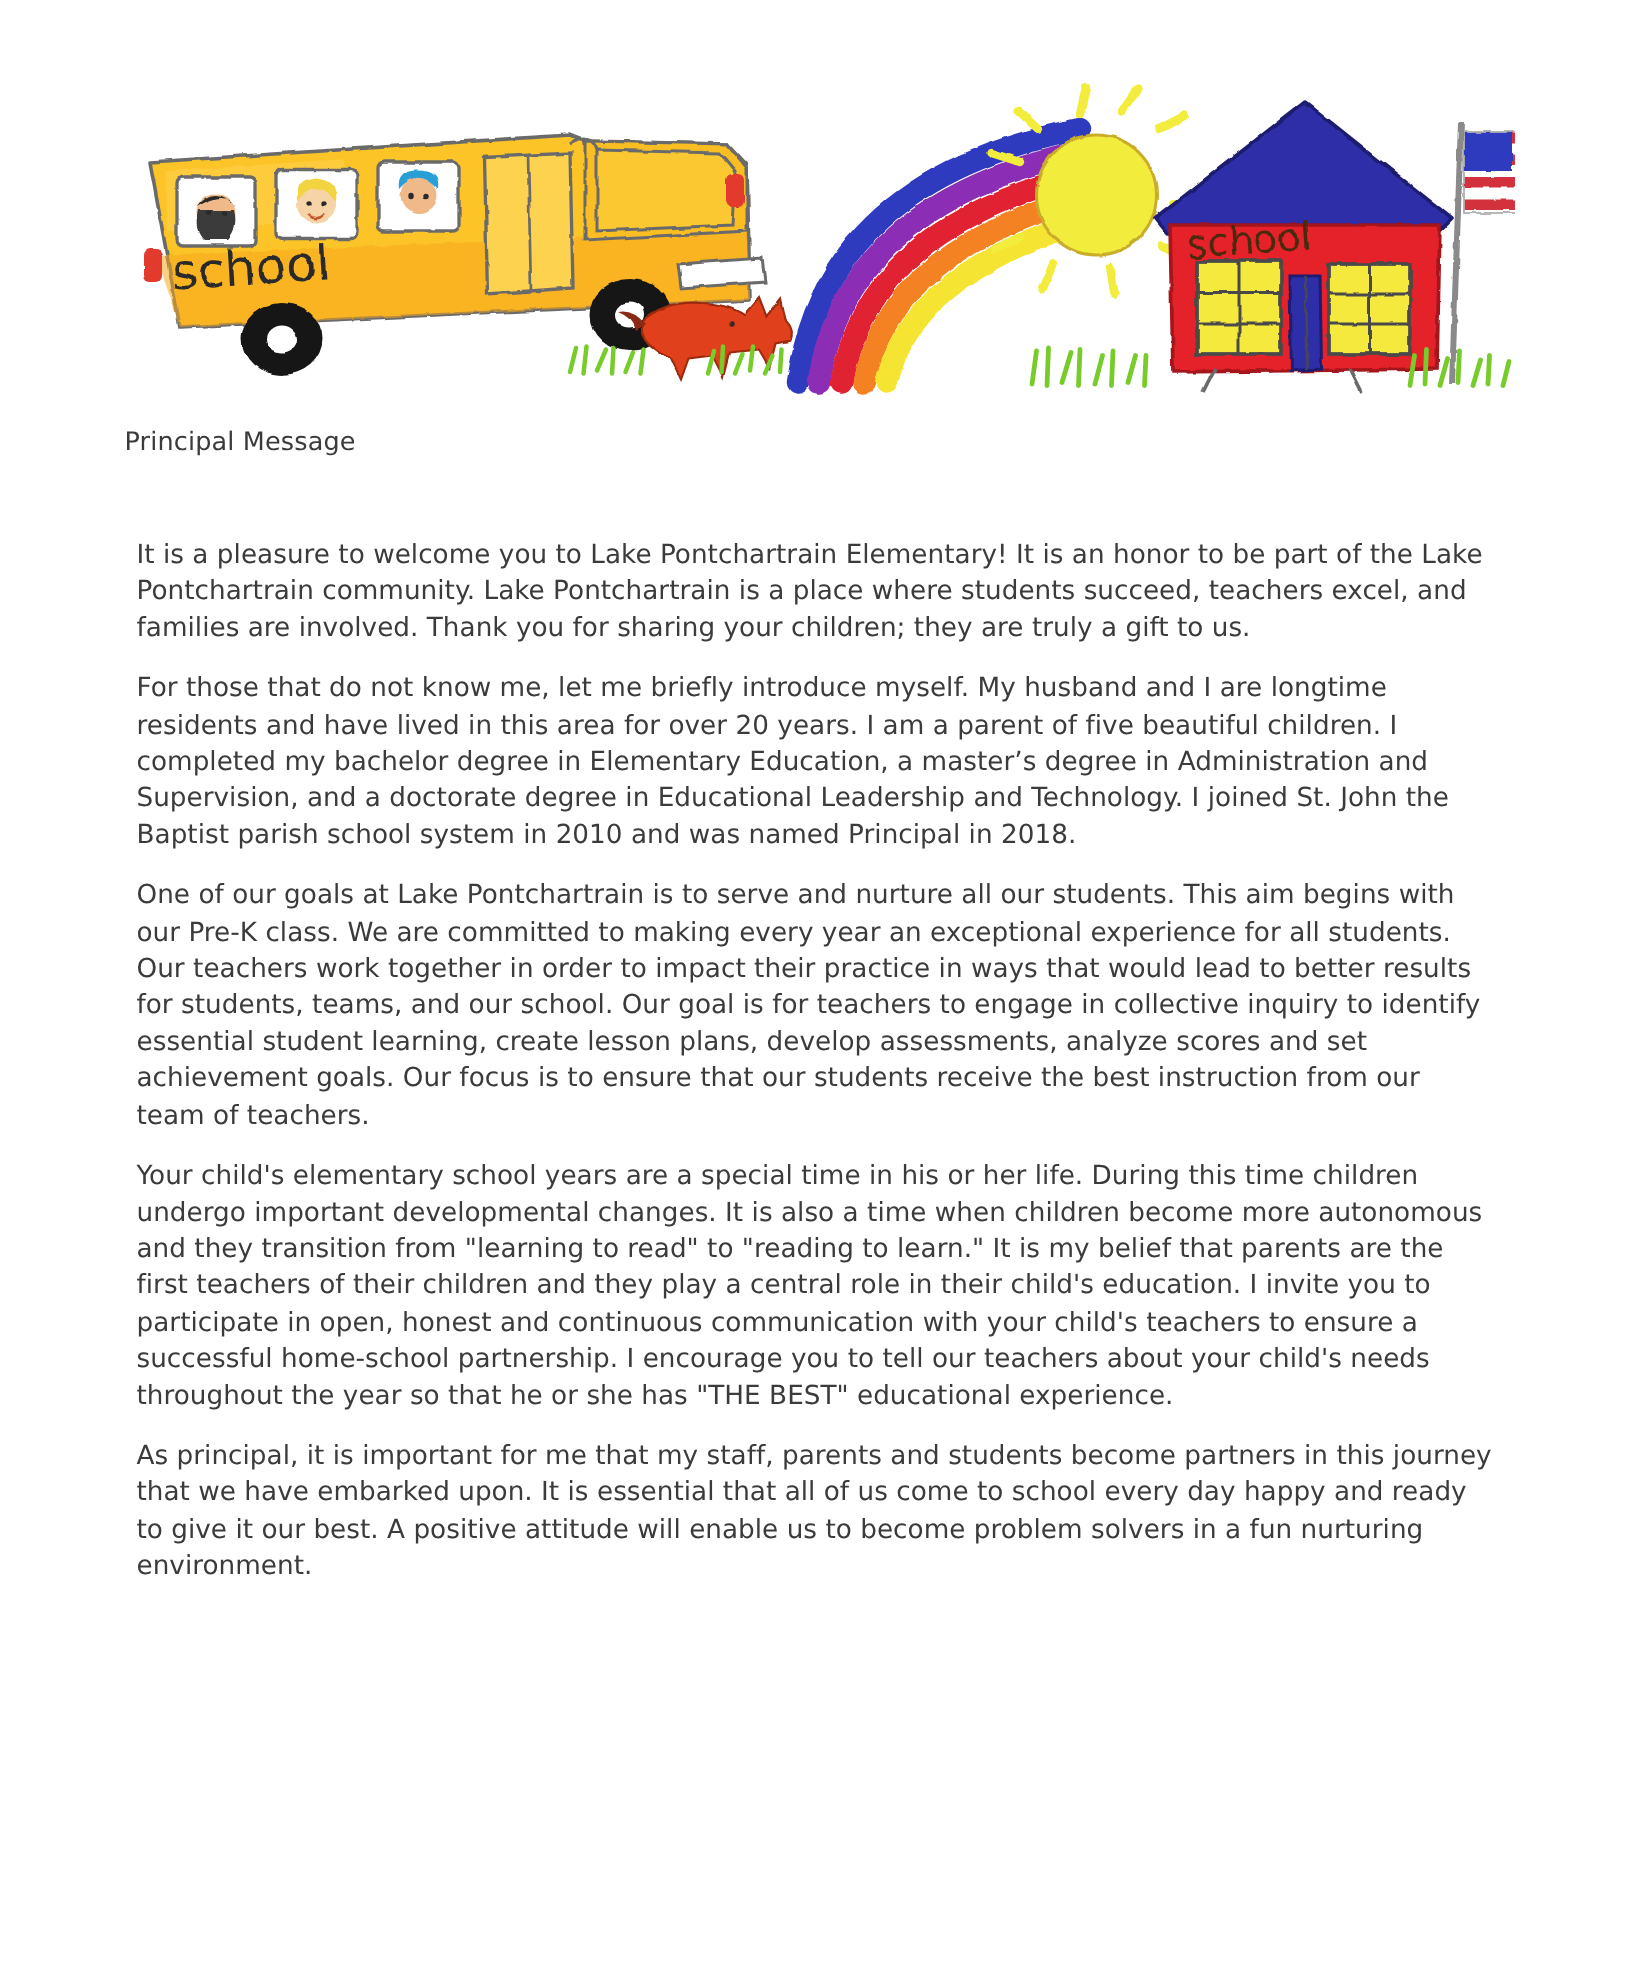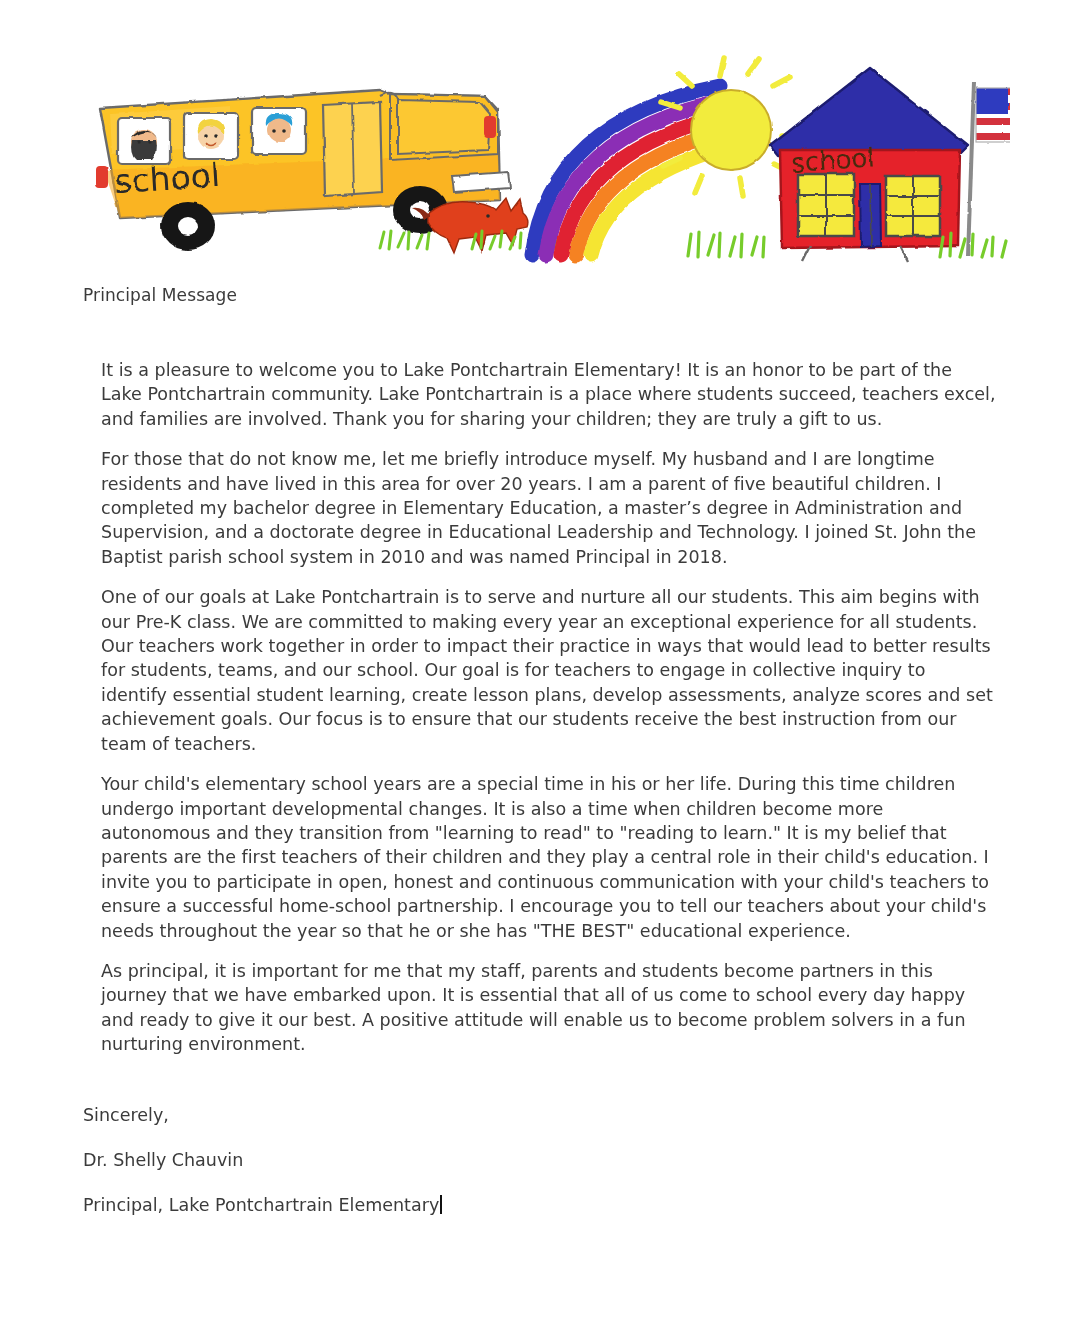--- a/index.html
+++ b/index.html
@@ -49,7 +49,7 @@
     width: 913px;
   }
   .para {
-    margin: 0 0 16px 18px;
+    margin: 0 0 16px 8px;
     font-size: 17.5px;
     line-height: 24.4px;
     color: #3b3b3b;

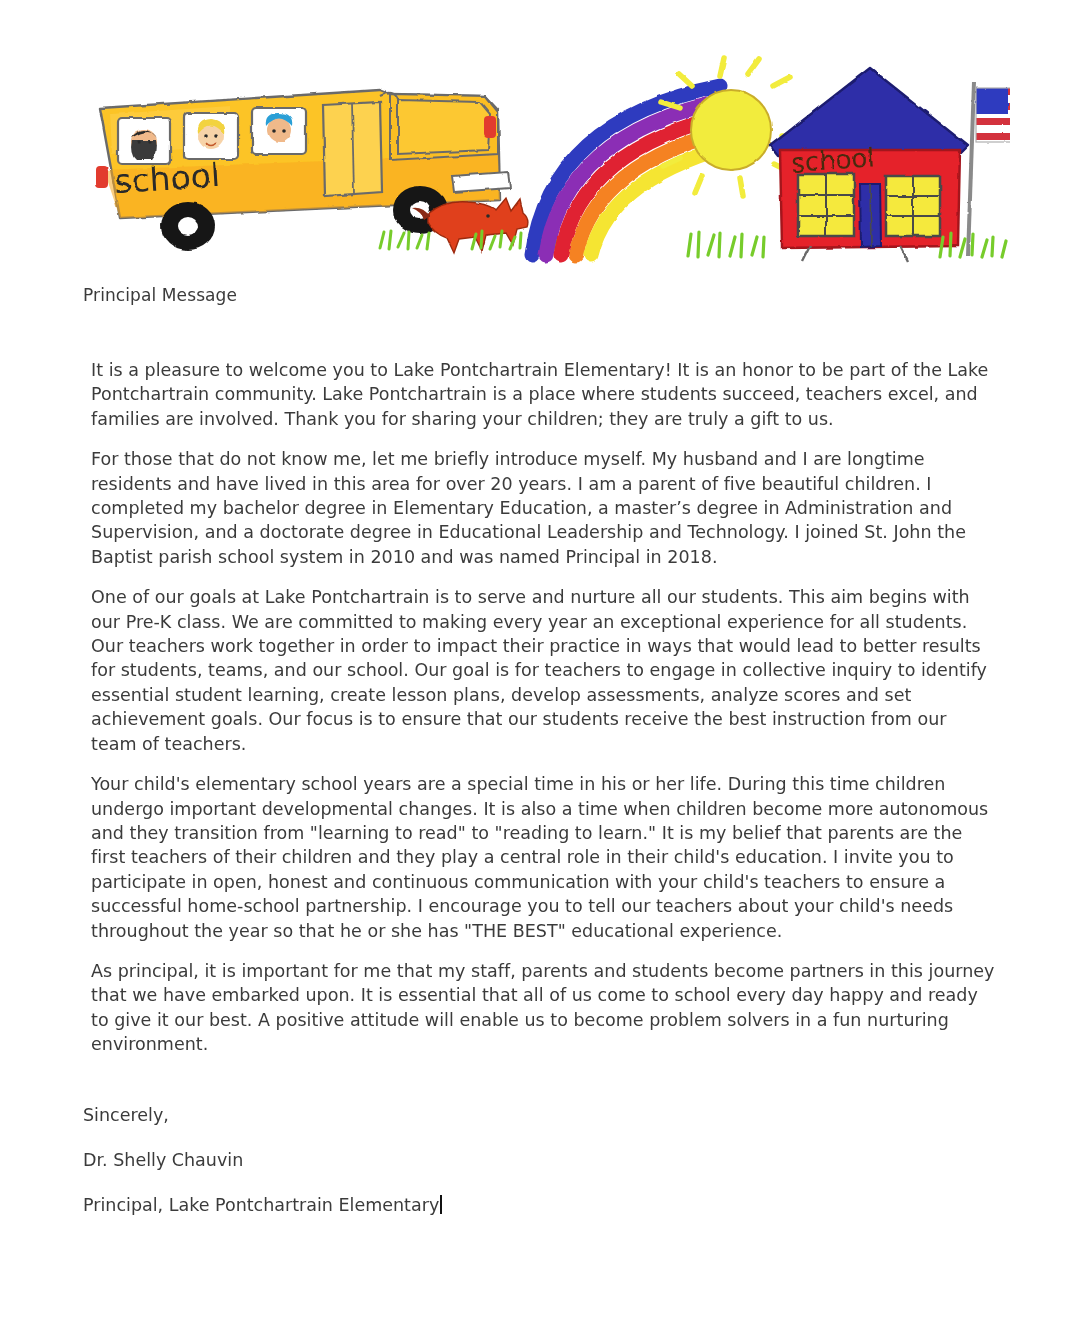--- a/index.html
+++ b/index.html
@@ -270,11 +270,6 @@
     <p class="para">Your child's elementary school years are a special time in his or her life. During this time children undergo important developmental changes. It is also a time when children become more autonomous and they transition from "learning to read" to "reading to learn." It is my belief that parents are the first teachers of their children and they play a central role in their child's education. I invite you to participate in open, honest and continuous communication with your child's teachers to ensure a successful home-school partnership. I encourage you to tell our teachers about your child's needs throughout the year so that he or she has "THE BEST" educational experience.</p>
     <p class="para">As principal, it is important for me that my staff, parents and students become partners in this journey that we have embarked upon. It is essential that all of us come to school every day happy and ready to give it our best. A positive attitude will enable us to become problem solvers in a fun nurturing environment.</p>
 
-    <div class="sign-block">
-      <p class="sign-line">Sincerely,</p>
-      <p class="sign-line">Dr. Shelly Chauvin</p>
-      <p class="sign-line last"><span>Principal, Lake Pontchartrain Elementary</span><span class="caret"></span></p>
-    </div>
   </div>
 
 </div>

